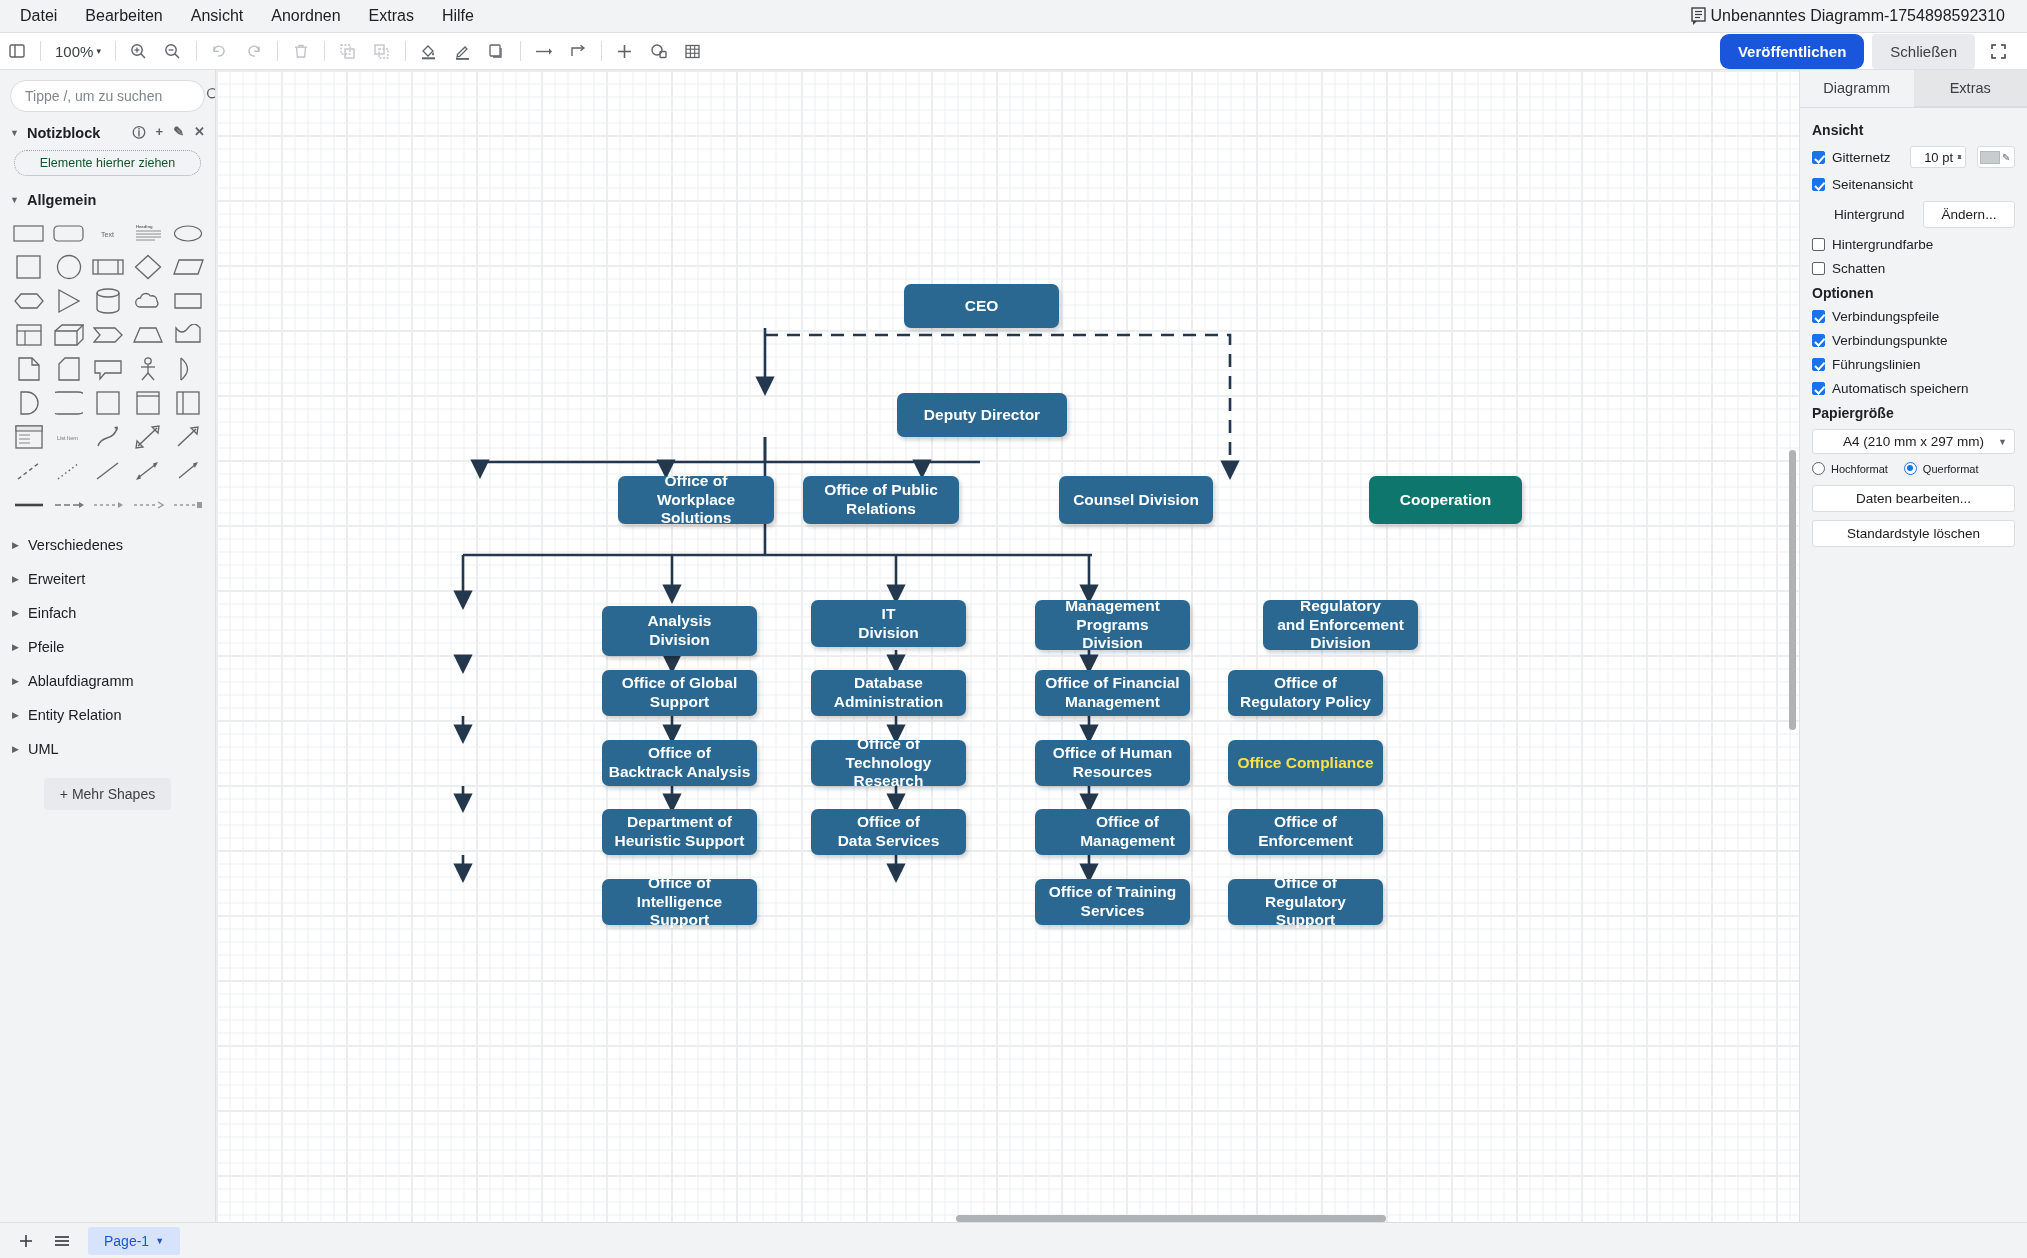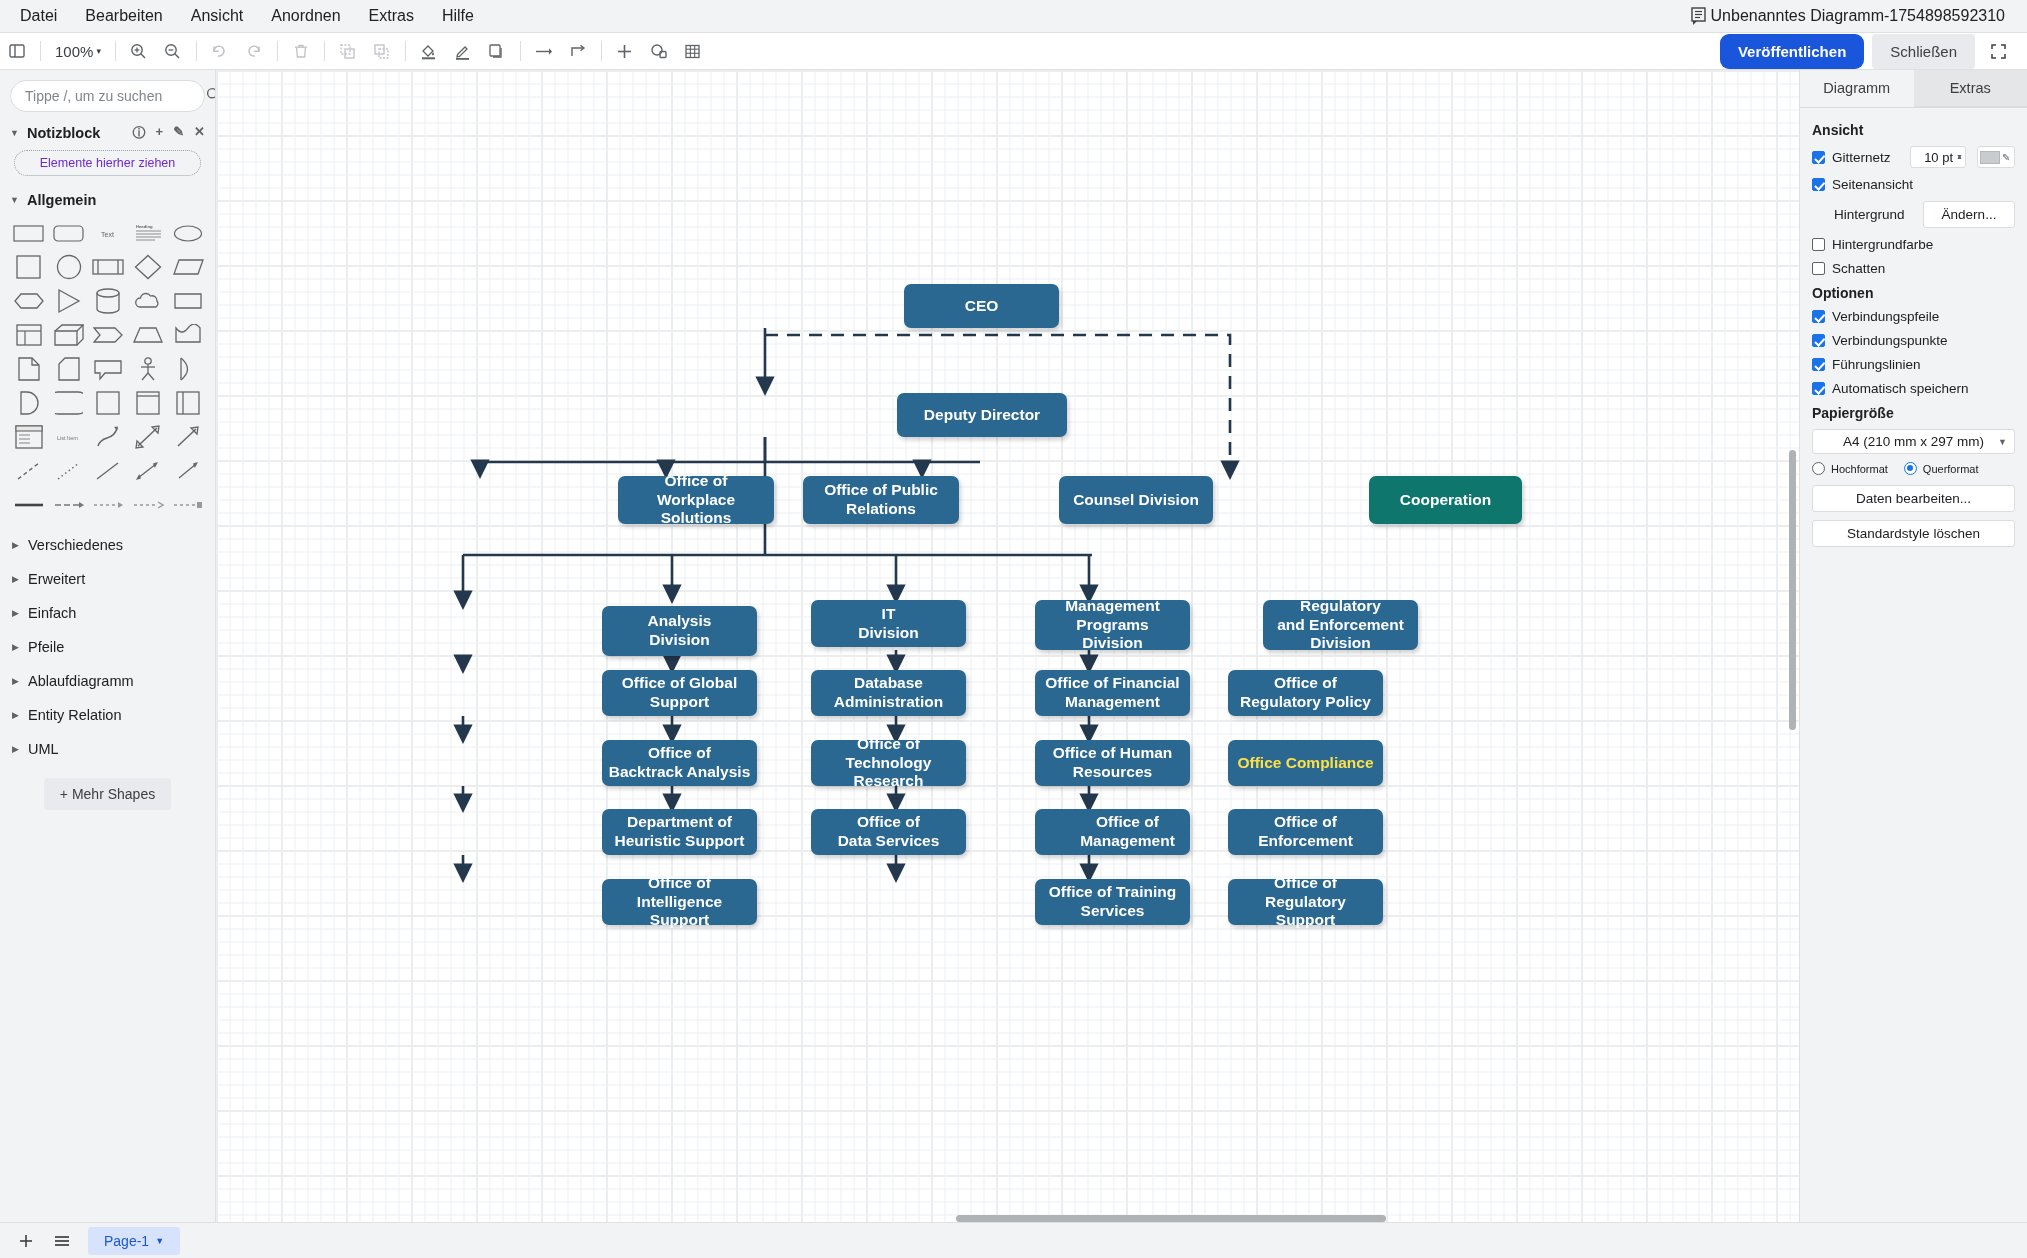--- a/index.html
+++ b/index.html
@@ -87,7 +87,7 @@
     margin: 2px 14px 8px 14px; height: 26px;
     border: 1.6px dotted #9aa0a6; border-radius: 13px;
     display: flex; align-items: center; justify-content: center;
-    font-size: 12.5px; color: #6d28d9;
+    font-size: 12.5px; color: #14532d;
   }
   .shape-grid {
     display: grid; grid-template-columns: repeat(5, 1fr);

